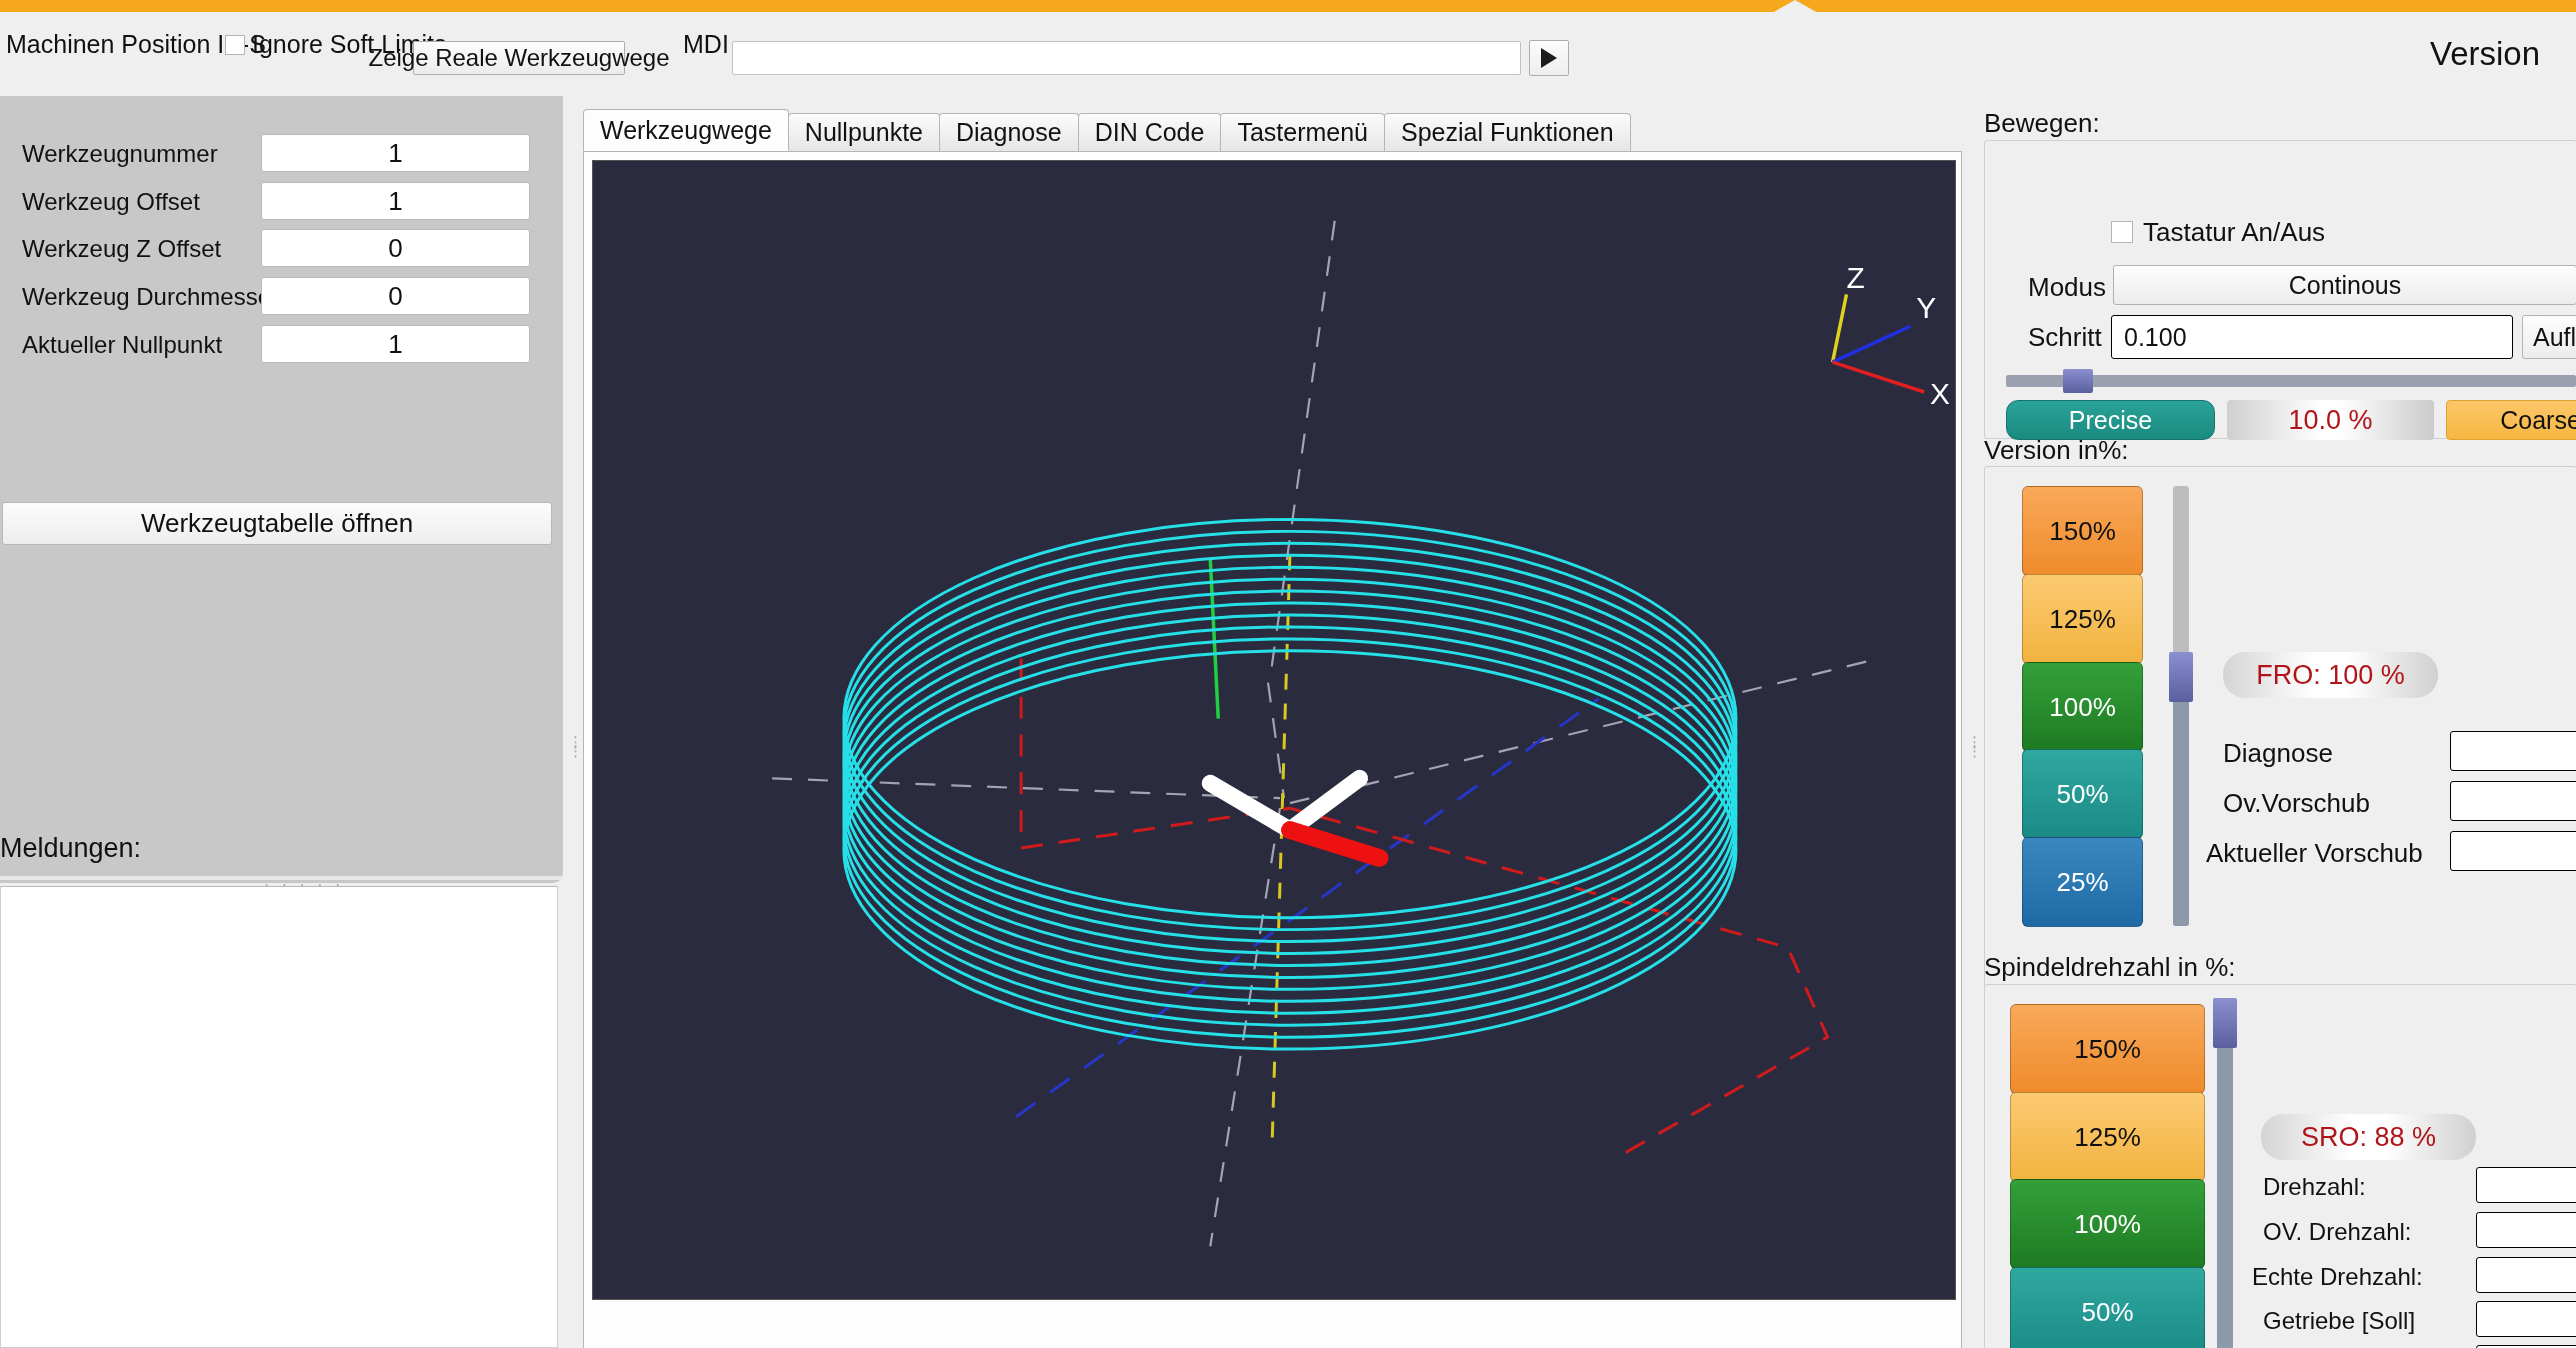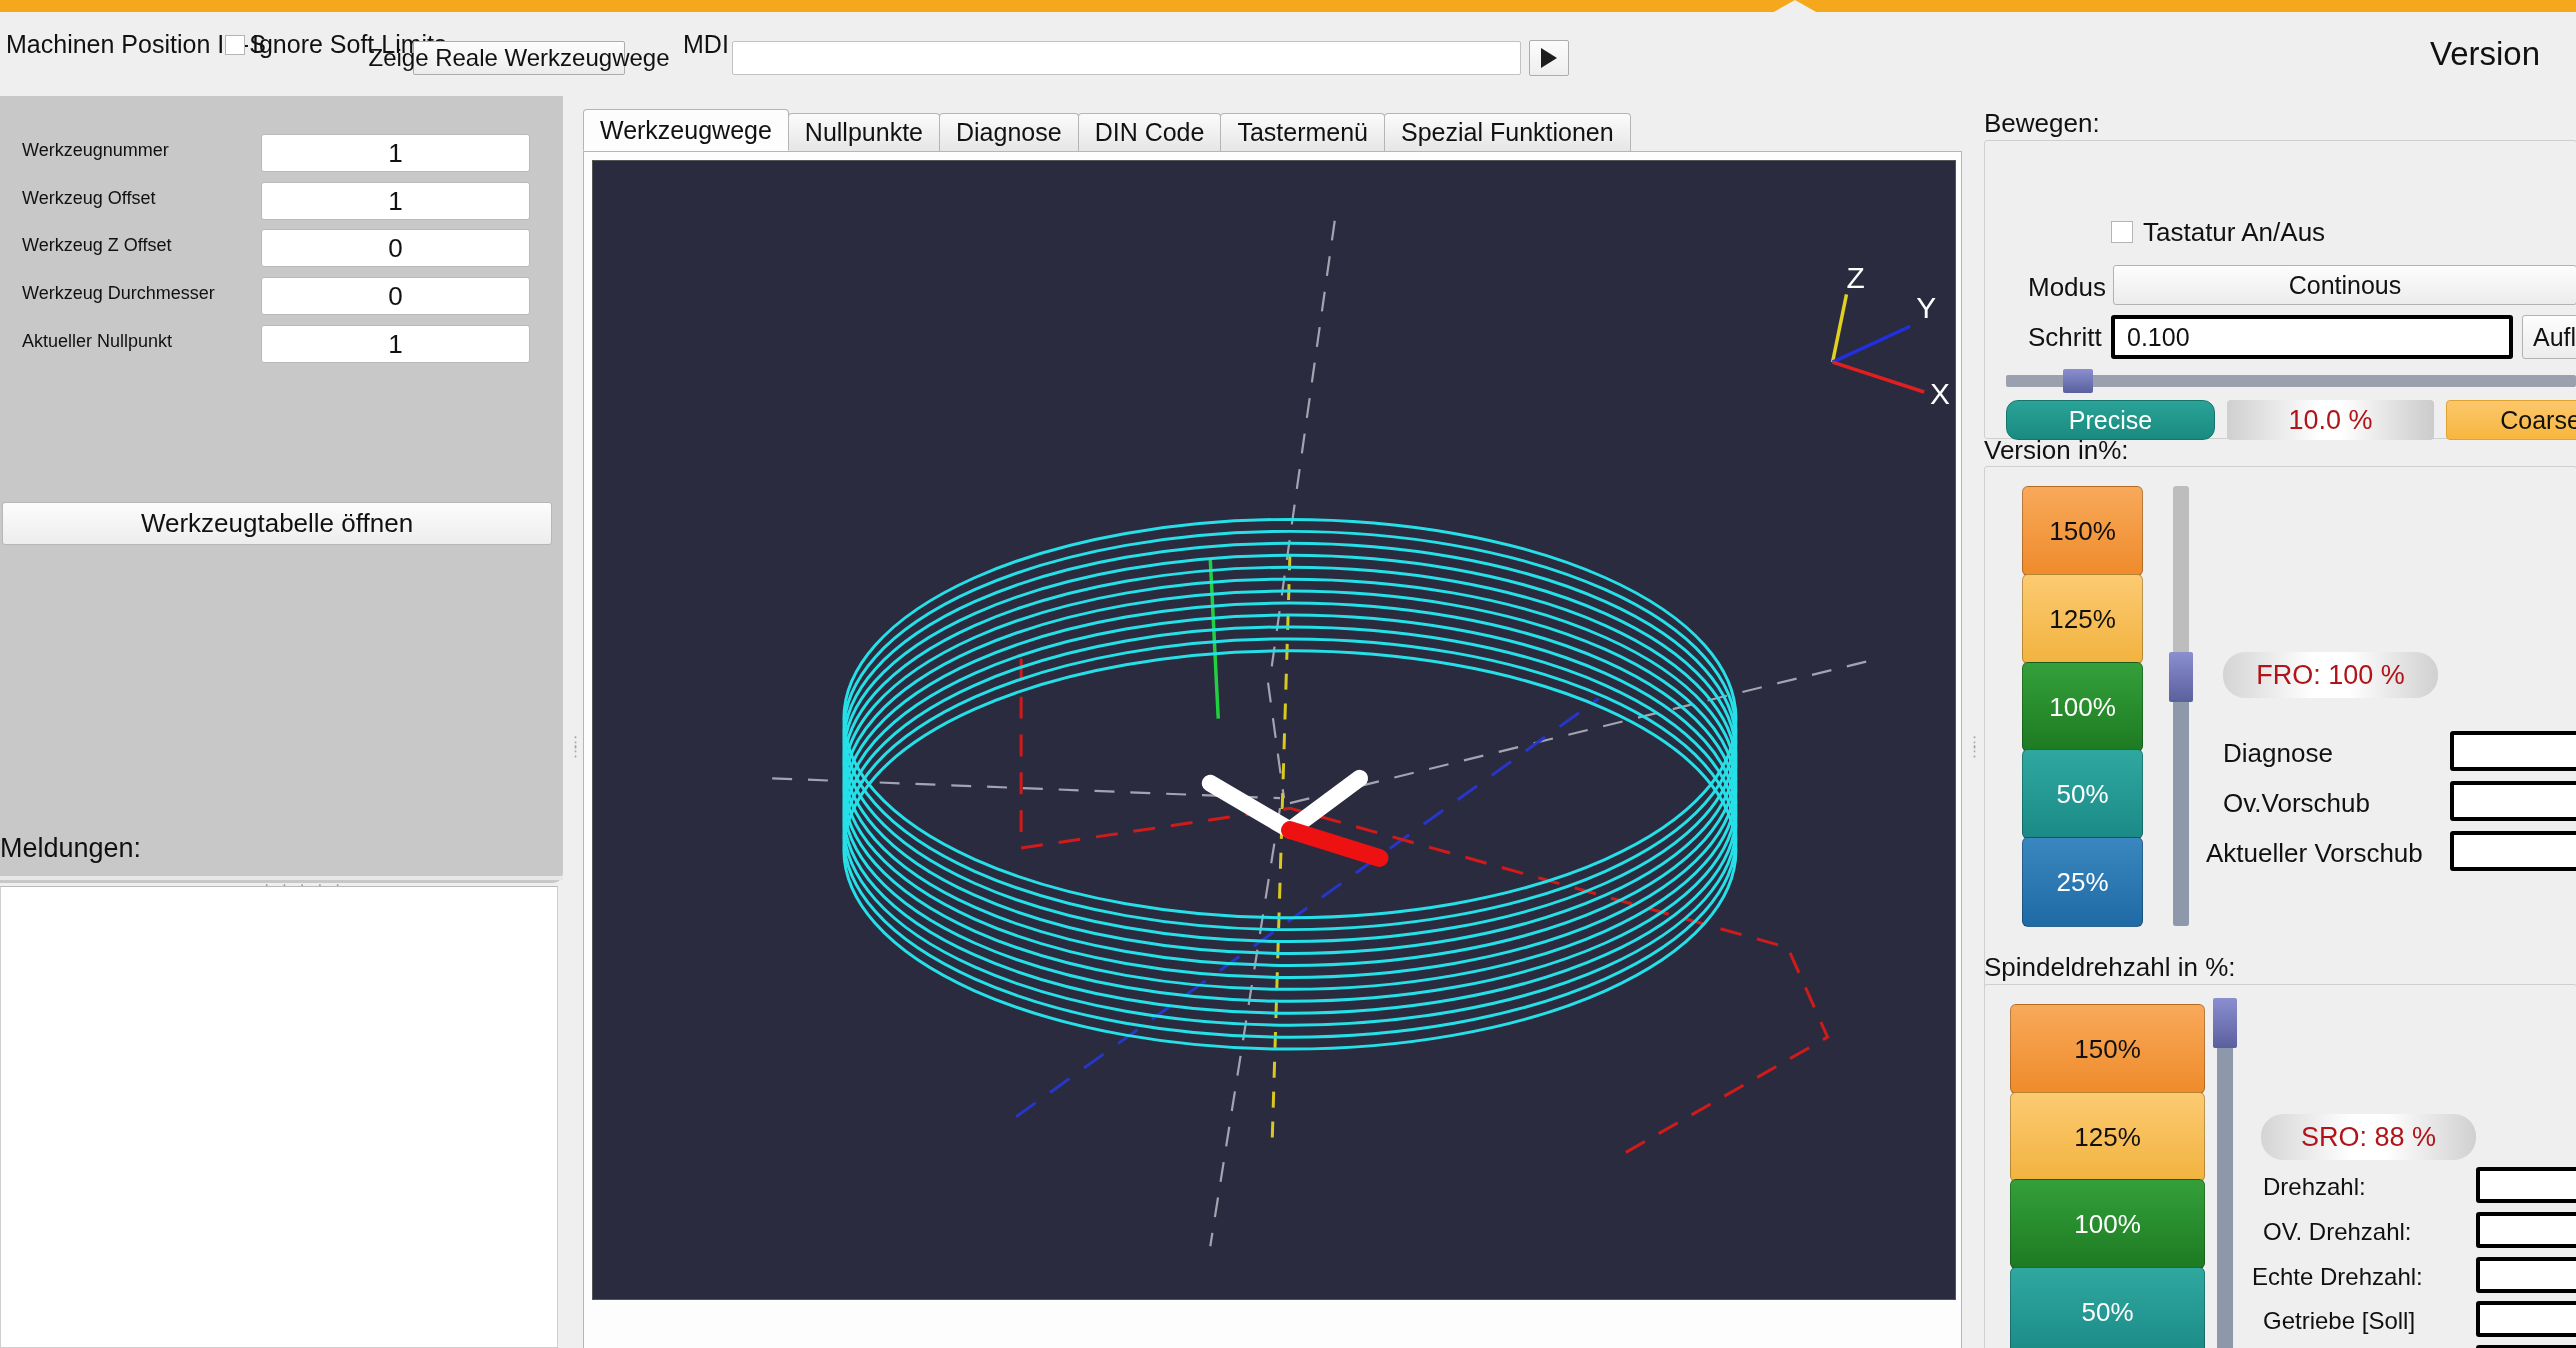--- a/index.html
+++ b/index.html
@@ -68,7 +68,7 @@
   .lrow { position: absolute; height: 40px; }
   .lrow .lbl {
     position: absolute; left: 22px; top: 6px;
-    font-size: 18px; color: #111; white-space: nowrap;
+    font-size: 24px; color: #111; white-space: nowrap;
   }
   .lrow .fld {
     position: absolute; left: 261px; top: 0; width: 269px; height: 38px;

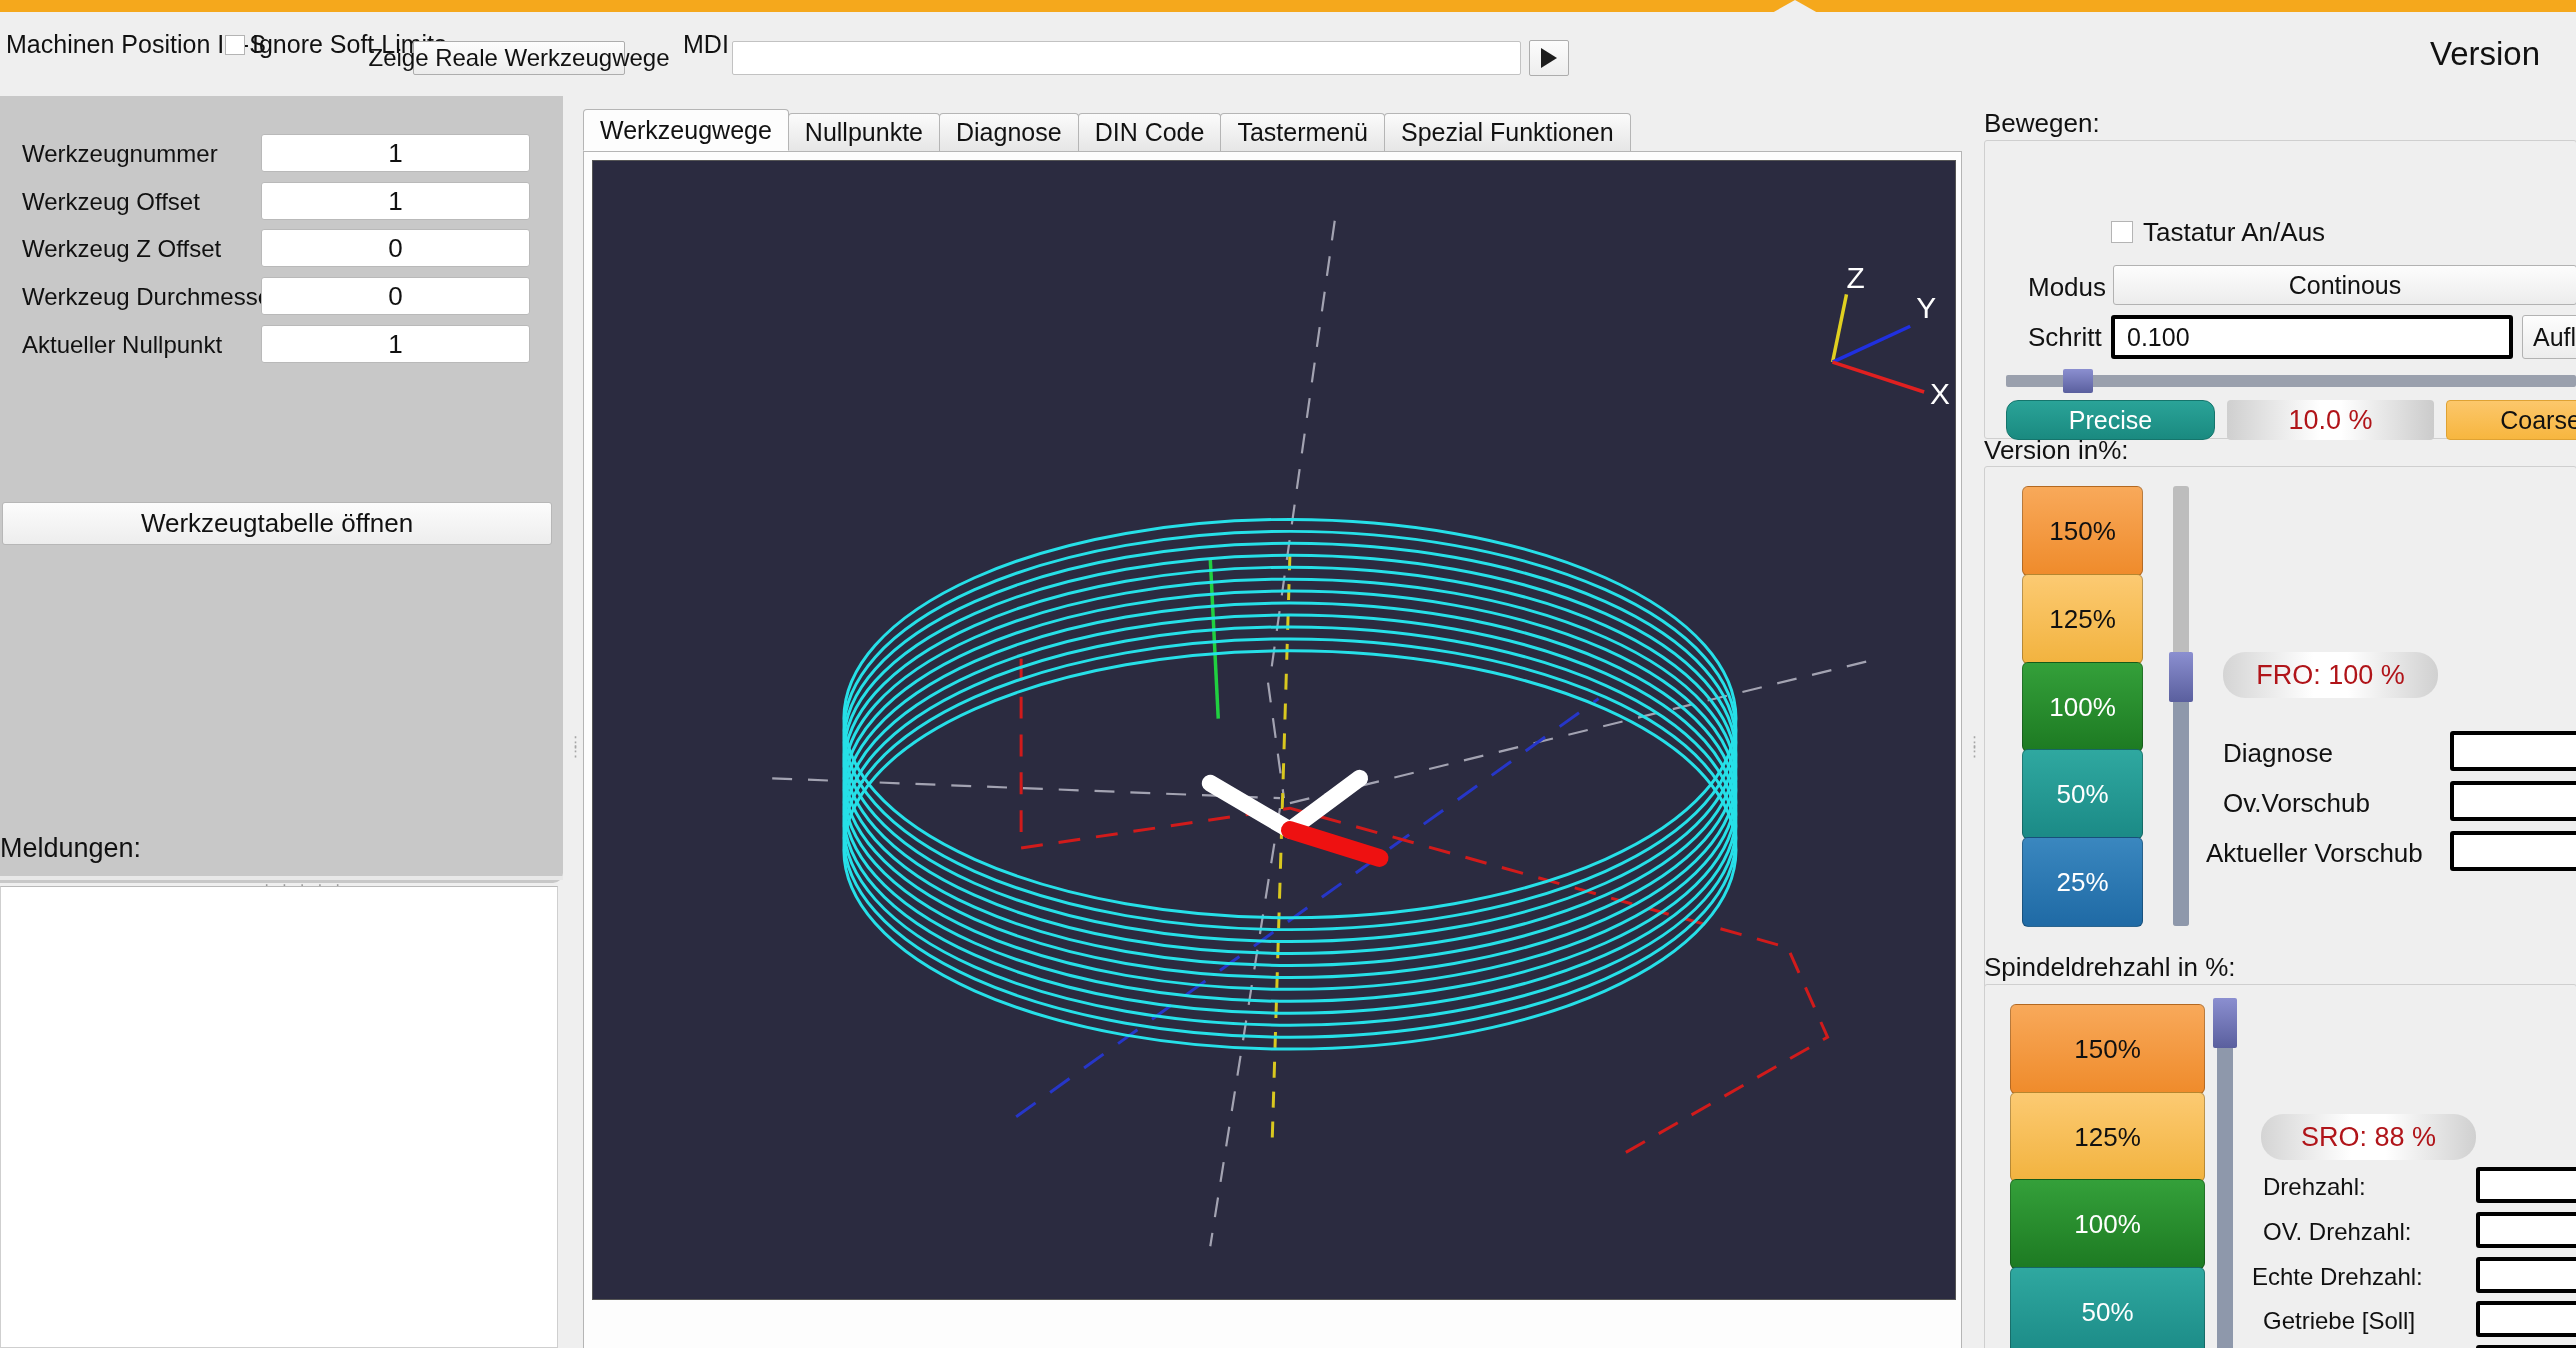--- a/index.html
+++ b/index.html
@@ -151,7 +151,7 @@
   }
   .rlabel { position: absolute; font-size: 26px; color: #111; white-space: nowrap; }
   .rfield {
-    position: absolute; background: #fff; border: 4px solid #000000;
+    position: absolute; background: #fff; border: 1px solid #000000;
     border-radius: 3px; font-size: 25px; color: #111;
     display: flex; align-items: center; justify-content: flex-end;
     padding-right: 12px;

